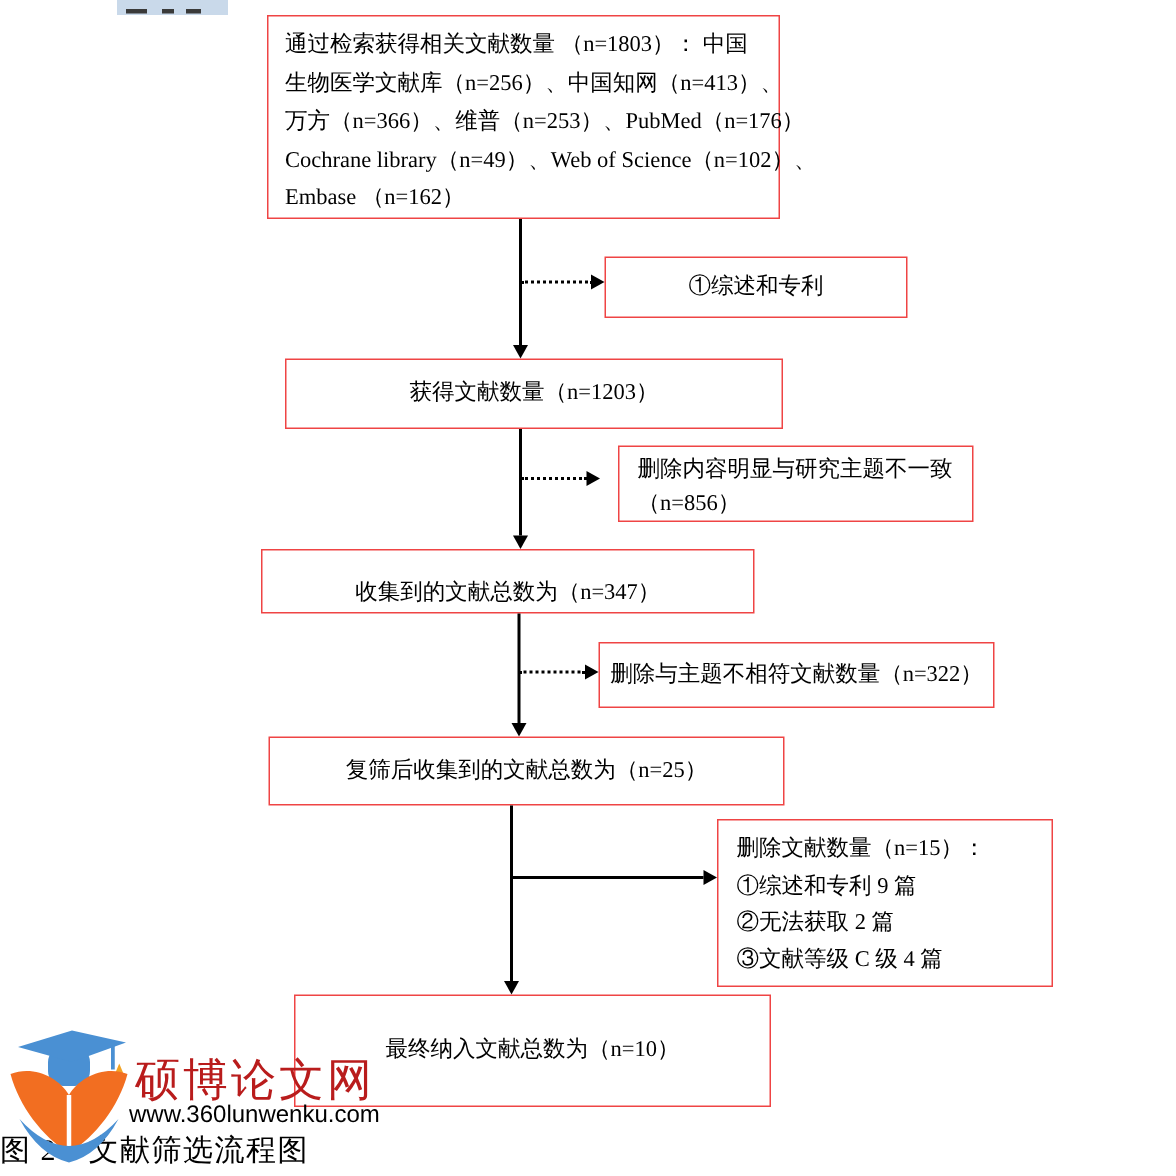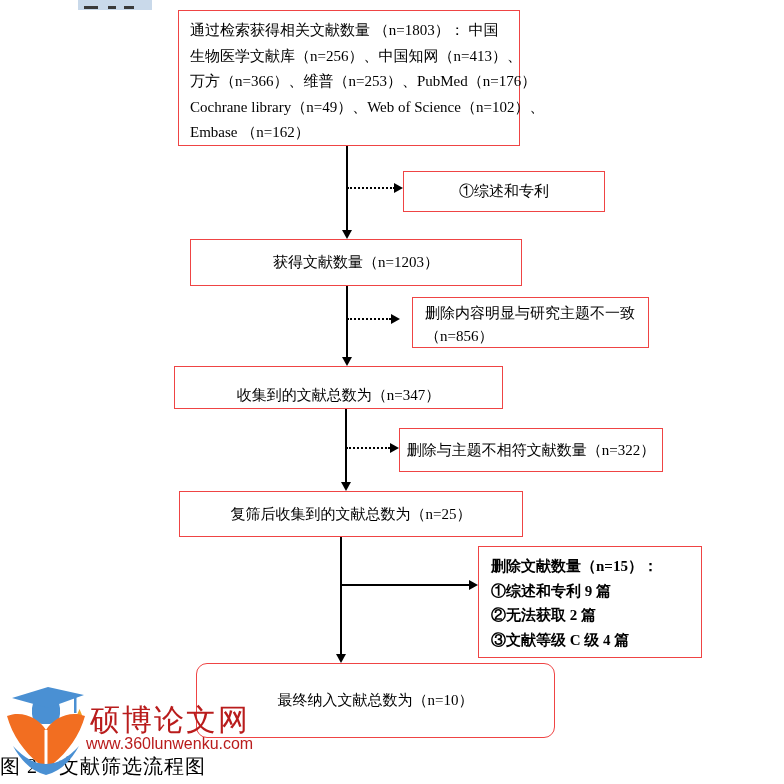--- a/index.html
+++ b/index.html
@@ -31,7 +31,7 @@
   #box-collected{left:174px;top:366px;width:329px;height:43px;align-items:flex-end;}
   #box-remove-offtopic{left:399px;top:428px;width:264px;height:44px;}
   #box-rescreened{left:179px;top:491px;width:344px;height:46px;}
-  #box-removed15{left:478px;top:546px;width:224px;height:112px;line-height:24.5px;padding-top:7px;font-weight:bold;}
+  #box-removed15{left:478px;top:546px;width:224px;height:112px;line-height:24.5px;padding-top:7px;}
   #box-final{left:196px;top:663px;width:359px;height:75px;border-radius:11px;}
   #caption{position:absolute;left:0;top:753px;width:784px;text-align:left;
     font-size:20px;letter-spacing:1px;}

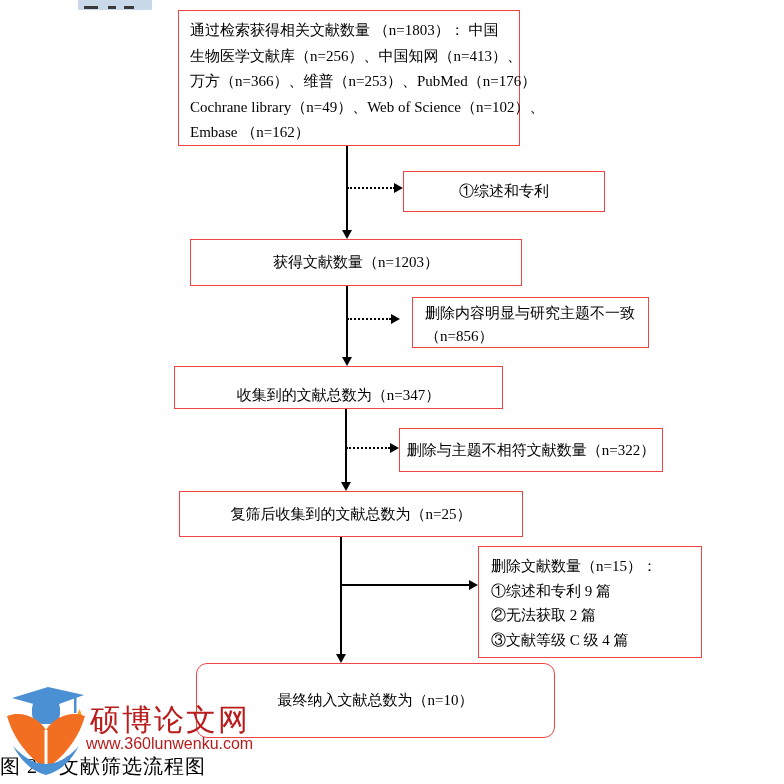--- a/index.html
+++ b/index.html
@@ -32,7 +32,7 @@
   #box-remove-offtopic{left:399px;top:428px;width:264px;height:44px;}
   #box-rescreened{left:179px;top:491px;width:344px;height:46px;}
   #box-removed15{left:478px;top:546px;width:224px;height:112px;line-height:24.5px;padding-top:7px;}
-  #box-final{left:196px;top:663px;width:359px;height:75px;border-radius:11px;}
+  #box-final{left:196px;top:663px;width:318px;height:75px;}
   #caption{position:absolute;left:0;top:753px;width:784px;text-align:left;
     font-size:20px;letter-spacing:1px;}
   

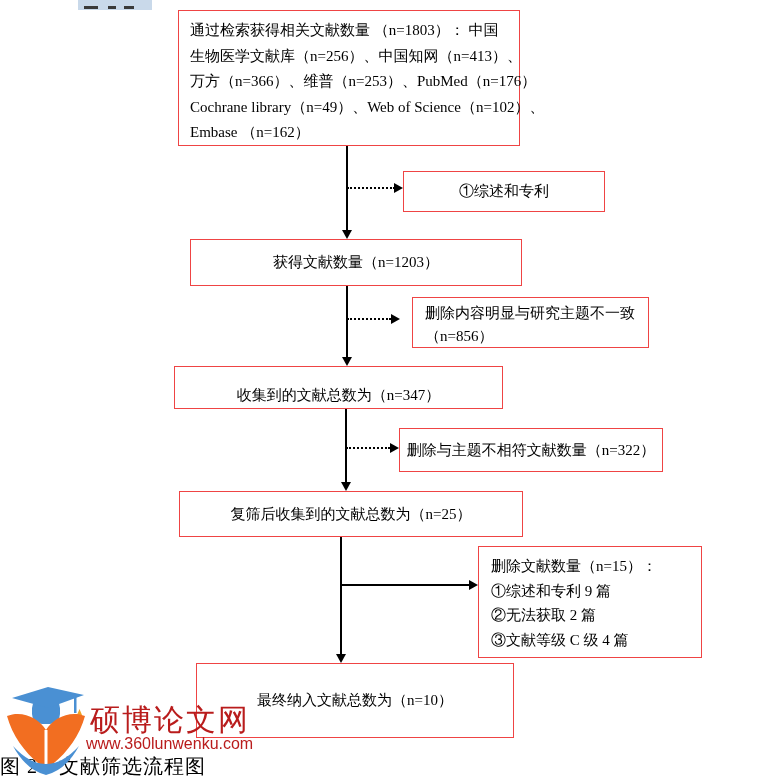--- a/index.html
+++ b/index.html
@@ -43,7 +43,7 @@
   #logo-svg{position:absolute;left:0;top:0;}
   #site-name{position:absolute;left:86px;top:18px;font-size:30px;letter-spacing:2px;
     color:#b91c1c;font-family:"Liberation Sans","DejaVu Sans",sans-serif;}
-  #site-url{position:absolute;left:82px;top:53px;font-size:16px;color:#b91c1c;
+  #site-url{position:absolute;left:82px;top:53px;font-size:16px;color:#000000;
     font-family:"Liberation Sans","DejaVu Sans",sans-serif;}
 </style>
 </head>

